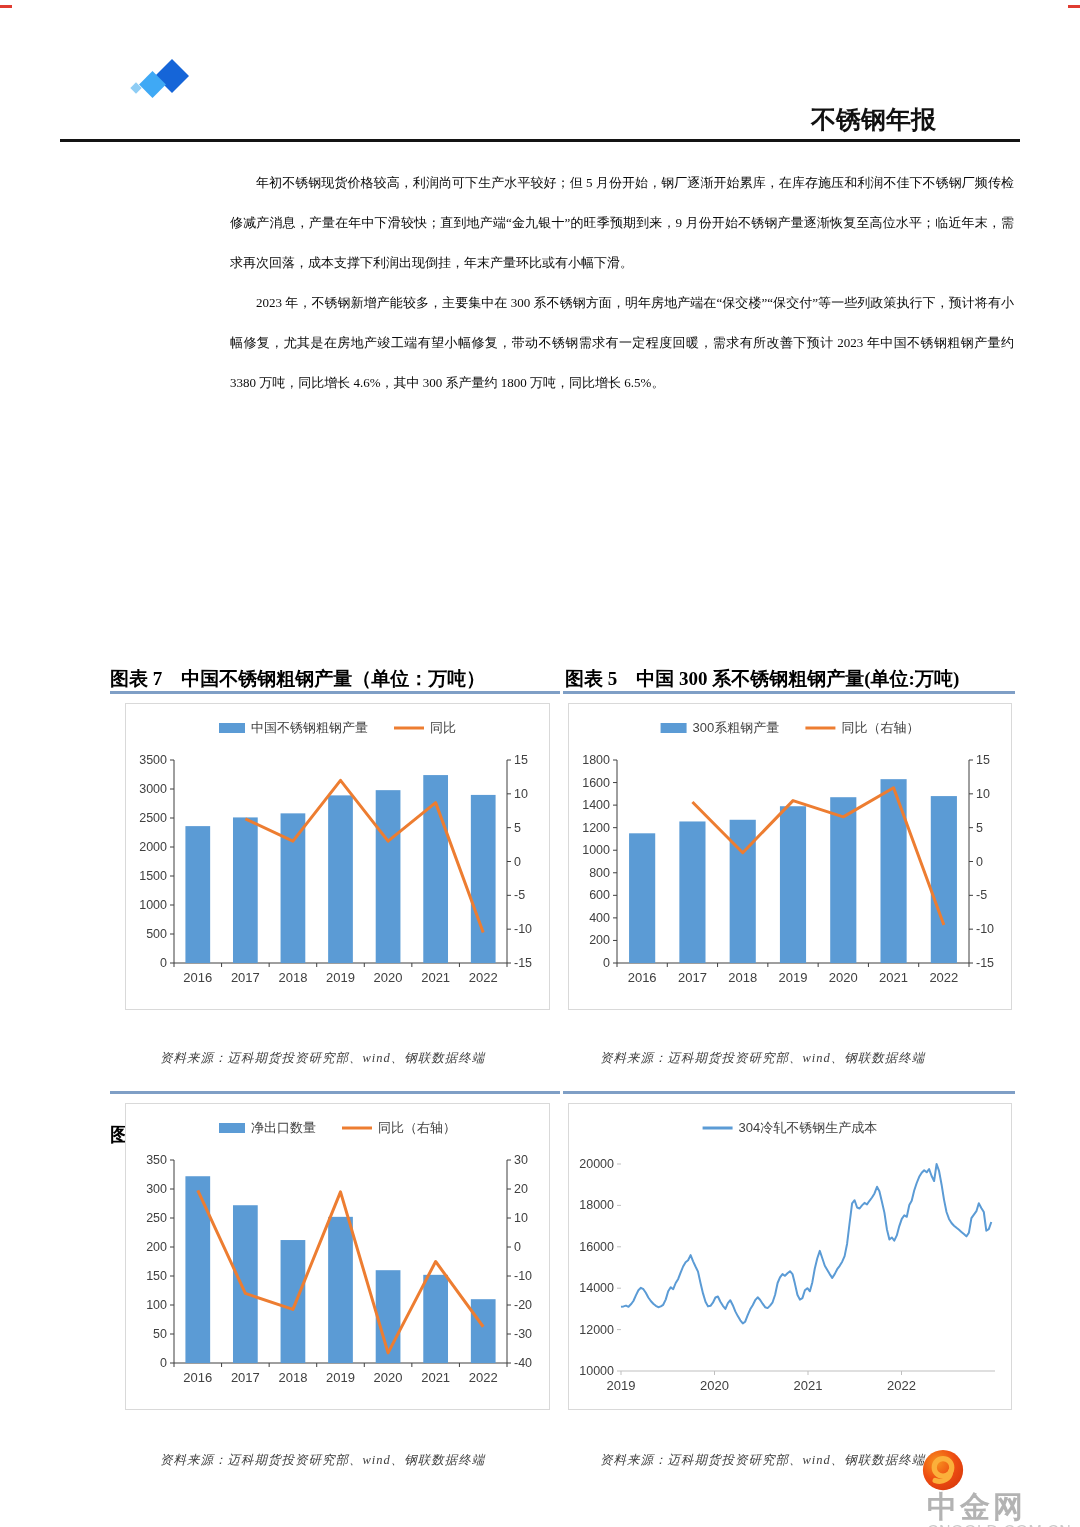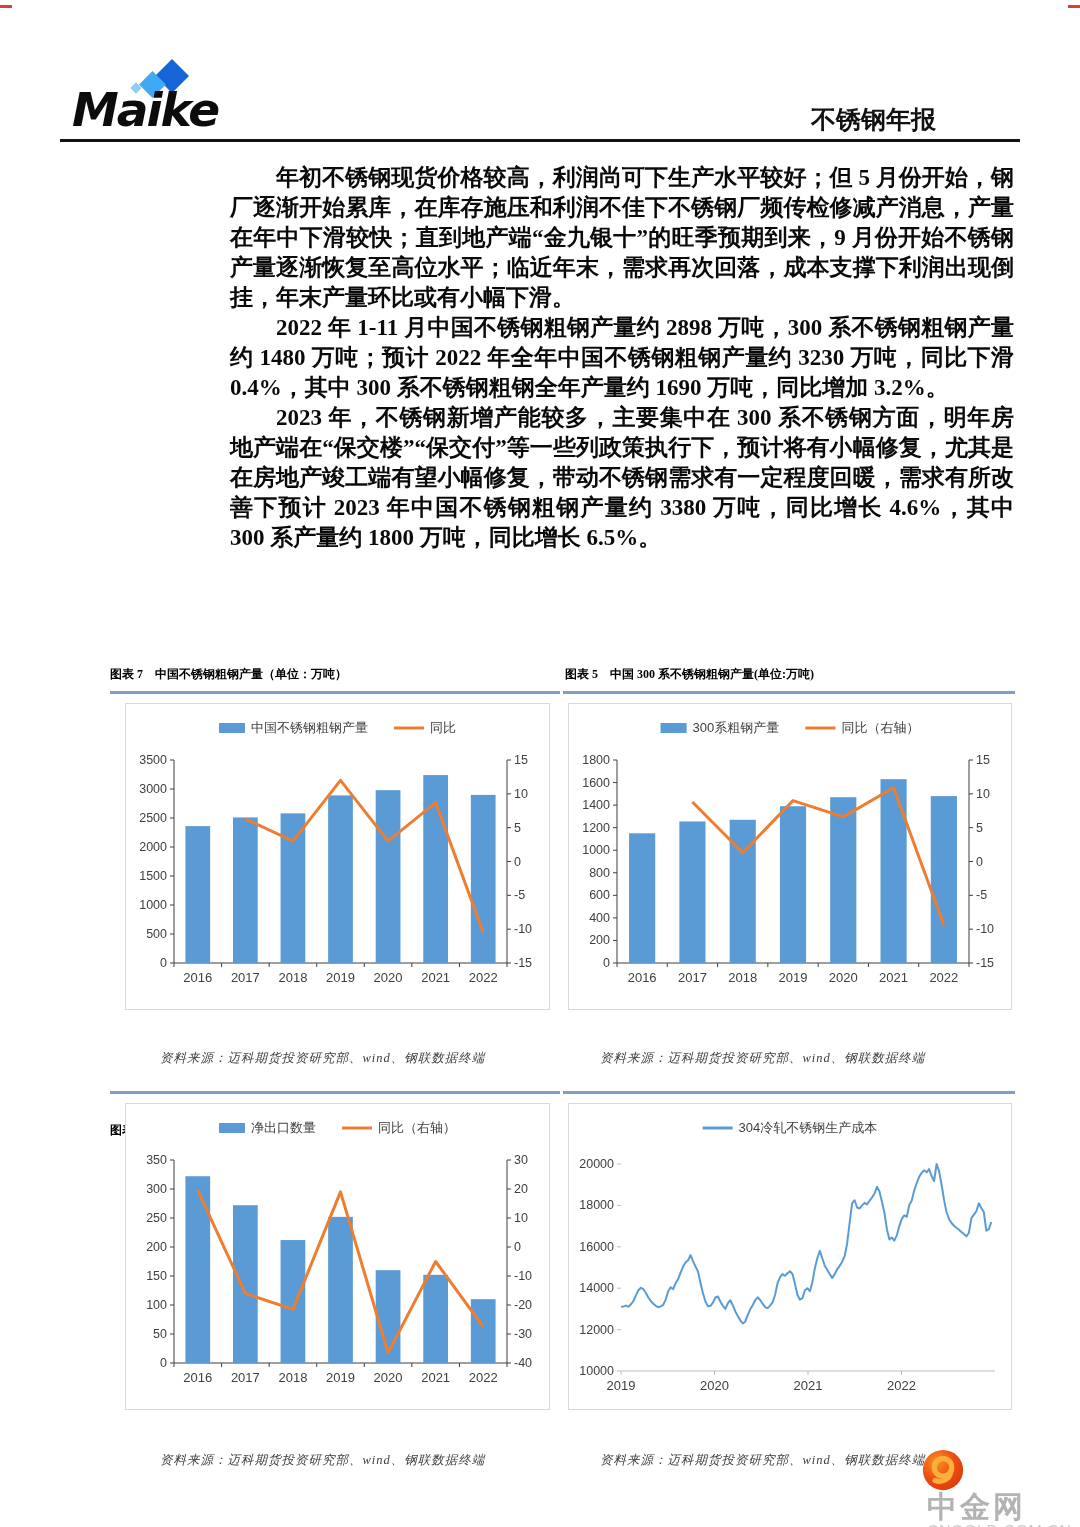--- a/index.html
+++ b/index.html
@@ -52,7 +52,6 @@
     <span class="diamond d-dark"></span>
     <span class="diamond d-light"></span>
     <span class="diamond d-dot"></span>
-    <div class="logo-text">Maike</div>
   </div>
   <div class="doc-title">不锈钢年报</div>
   <div class="header-rule"></div>

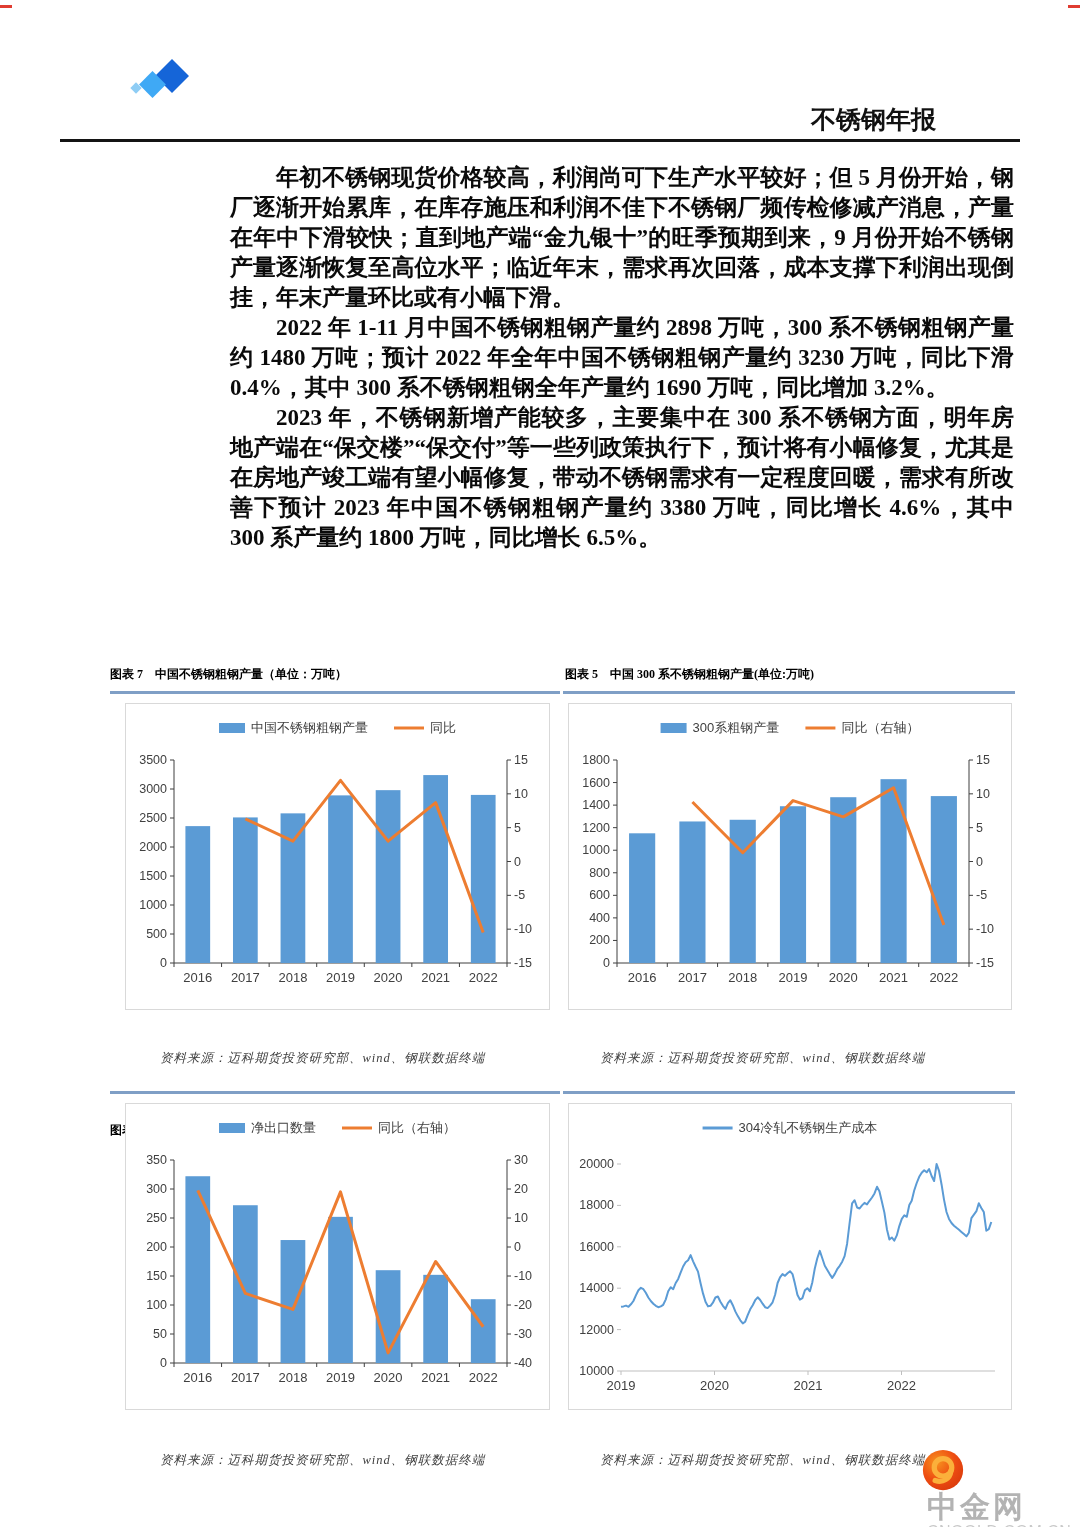--- a/index.html
+++ b/index.html
@@ -18,8 +18,8 @@
              font-weight:bold;font-size:25px;color:#111;}
   .header-rule{position:absolute;left:60px;top:139px;width:960px;height:3px;background:#141414;}
   
-  .text-block{position:absolute;left:230px;top:163px;width:784px;font-size:23px;
-              line-height:30px;text-align:justify;color:#0a0a0a;font-weight:bold;}
+  .text-block{position:absolute;left:230px;top:163px;width:784px;font-size:13px;
+              line-height:40px;text-align:justify;color:#0a0a0a;}
   .text-block p{margin:0;text-indent:2em;}
   
   .fig-caption{position:absolute;font-weight:bold;font-size:12px;white-space:nowrap;color:#000;}

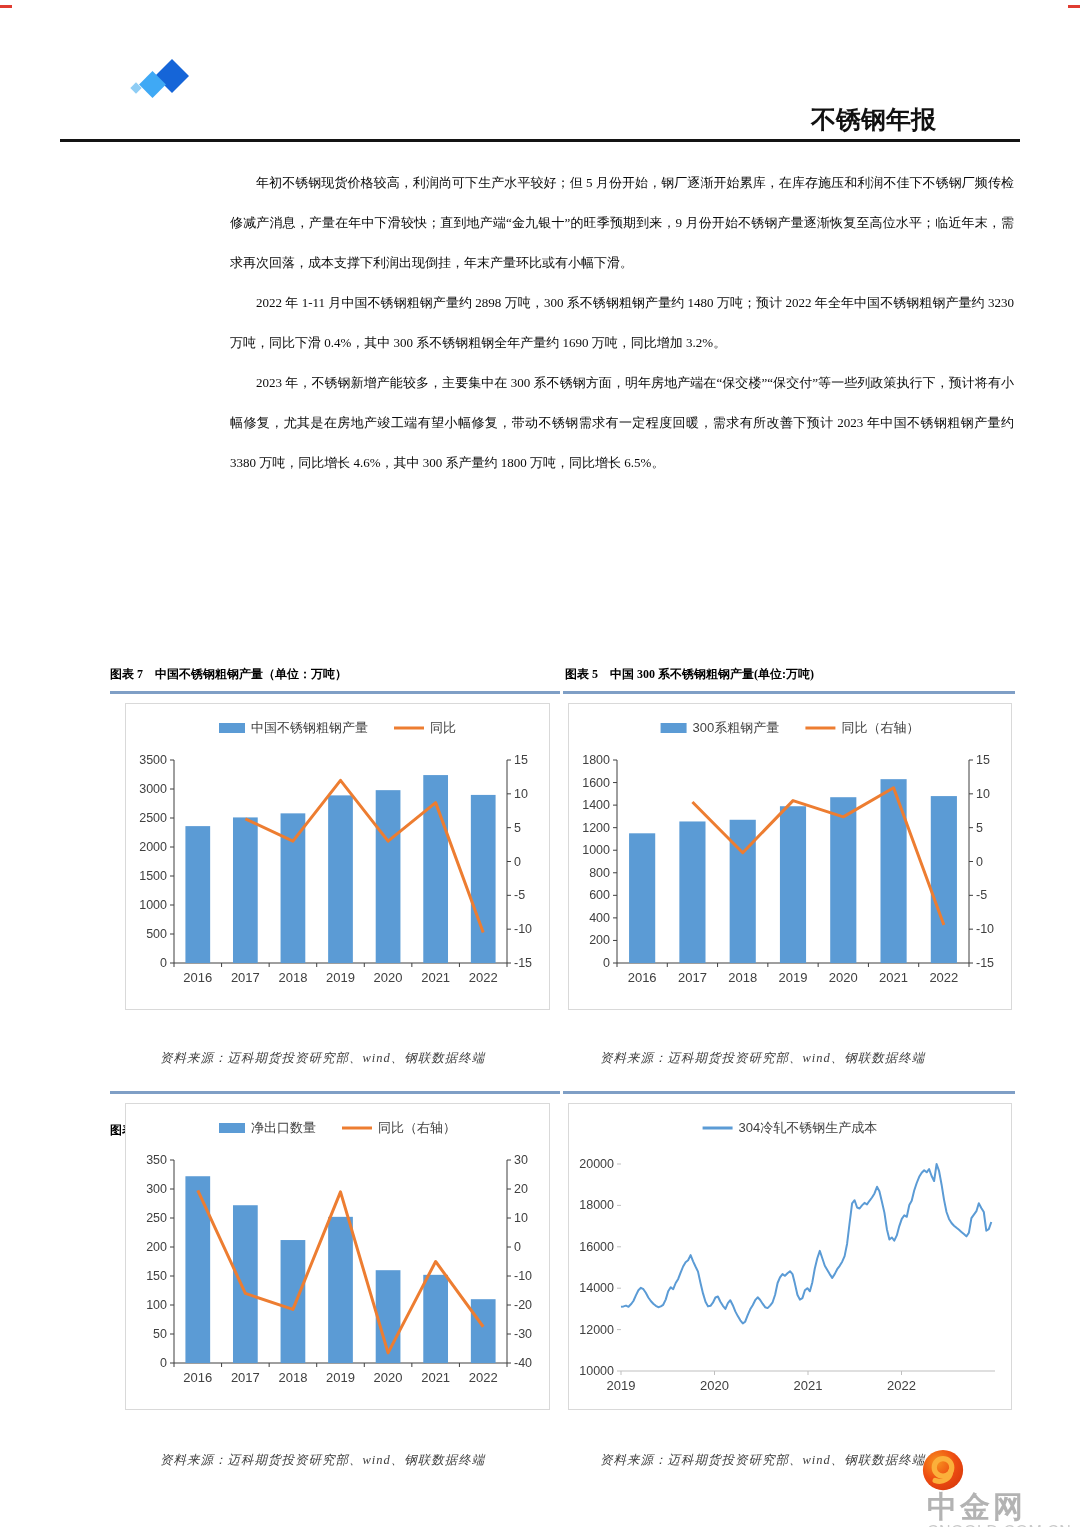--- a/index.html
+++ b/index.html
@@ -58,7 +58,6 @@
 
   <div class="text-block">
     <p>年初不锈钢现货价格较高，利润尚可下生产水平较好；但 5 月份开始，钢厂逐渐开始累库，在库存施压和利润不佳下不锈钢厂频传检修减产消息，产量在年中下滑较快；直到地产端“金九银十”的旺季预期到来，9 月份开始不锈钢产量逐渐恢复至高位水平；临近年末，需求再次回落，成本支撑下利润出现倒挂，年末产量环比或有小幅下滑。</p>
-    <p>2022 年 1-11 月中国不锈钢粗钢产量约 2898 万吨，300 系不锈钢粗钢产量约 1480 万吨；预计 2022 年全年中国不锈钢粗钢产量约 3230 万吨，同比下滑 0.4%，其中 300 系不锈钢粗钢全年产量约 1690 万吨，同比增加 3.2%。</p>
     <p>2023 年，不锈钢新增产能较多，主要集中在 300 系不锈钢方面，明年房地产端在“保交楼”“保交付”等一些列政策执行下，预计将有小幅修复，尤其是在房地产竣工端有望小幅修复，带动不锈钢需求有一定程度回暖，需求有所改善下预计 2023 年中国不锈钢粗钢产量约 3380 万吨，同比增长 4.6%，其中 300 系产量约 1800 万吨，同比增长 6.5%。</p>
   </div>
 

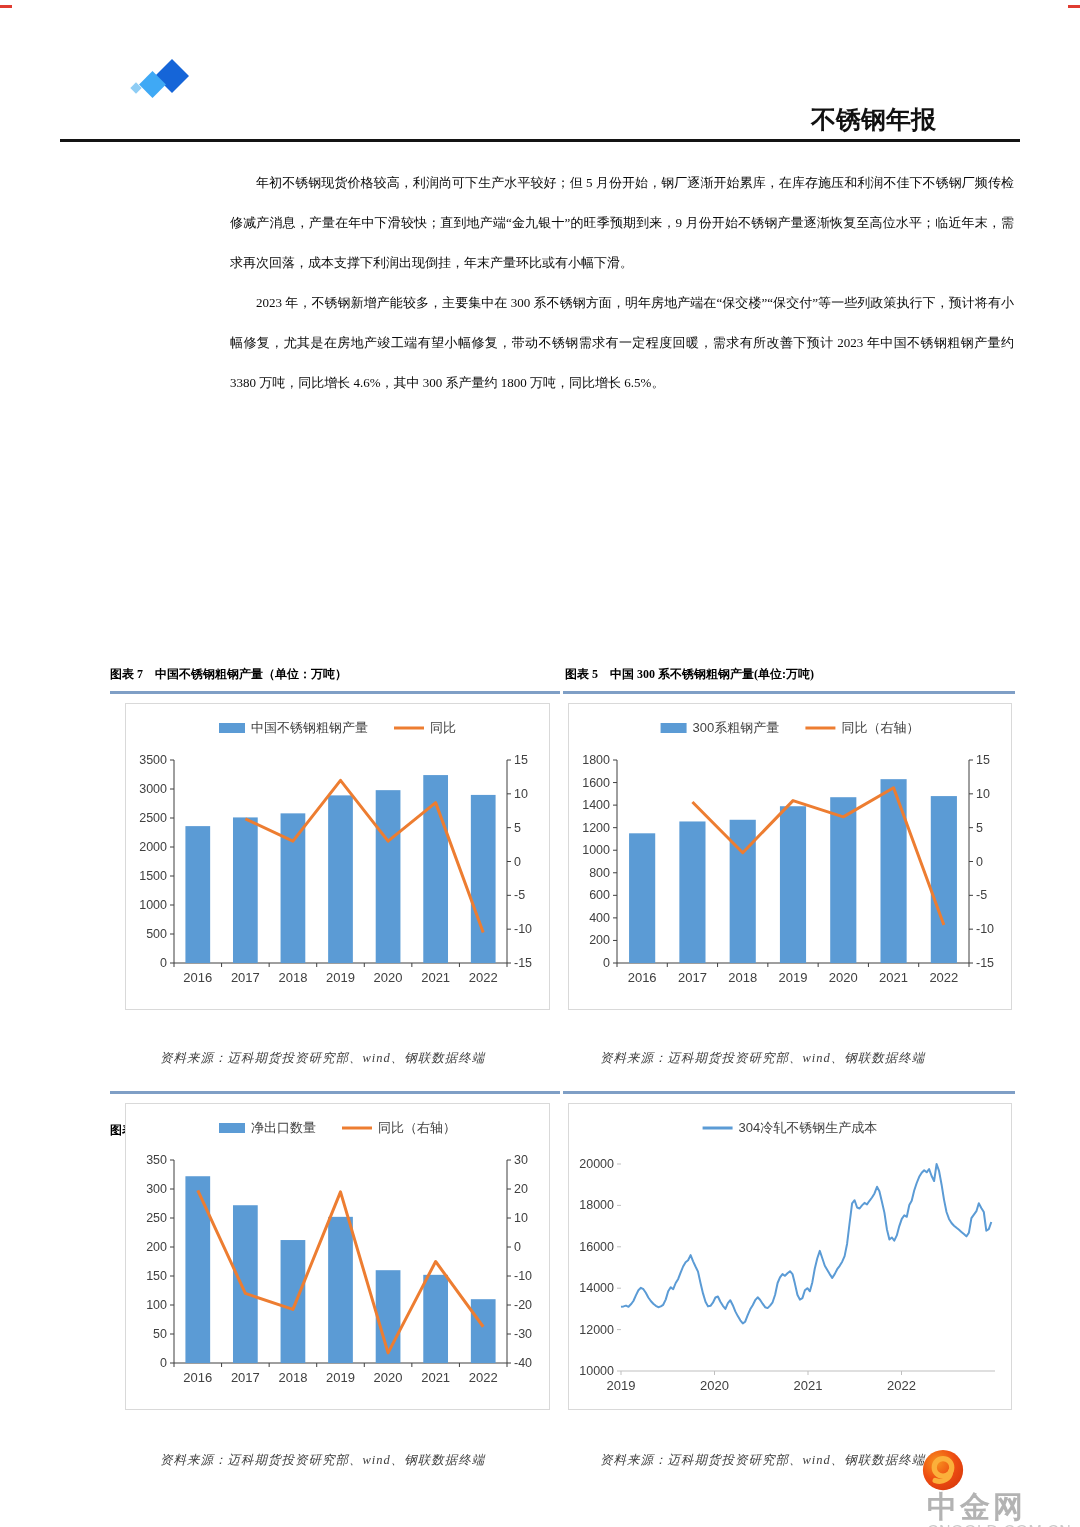--- a/index.html
+++ b/index.html
@@ -22,7 +22,7 @@
               line-height:40px;text-align:justify;color:#0a0a0a;}
   .text-block p{margin:0;text-indent:2em;}
   
-  .fig-caption{position:absolute;font-weight:bold;font-size:12px;white-space:nowrap;color:#000;}
+  .fig-caption{position:absolute;font-weight:bold;font-size:19px;white-space:nowrap;color:#000;}
   .fig-underline{position:absolute;height:3px;background:#7f9fc6;}
   .chart-box{position:absolute;border:1px solid #d9d9d9;background:#fff;}
   .chart-box svg{display:block;}

